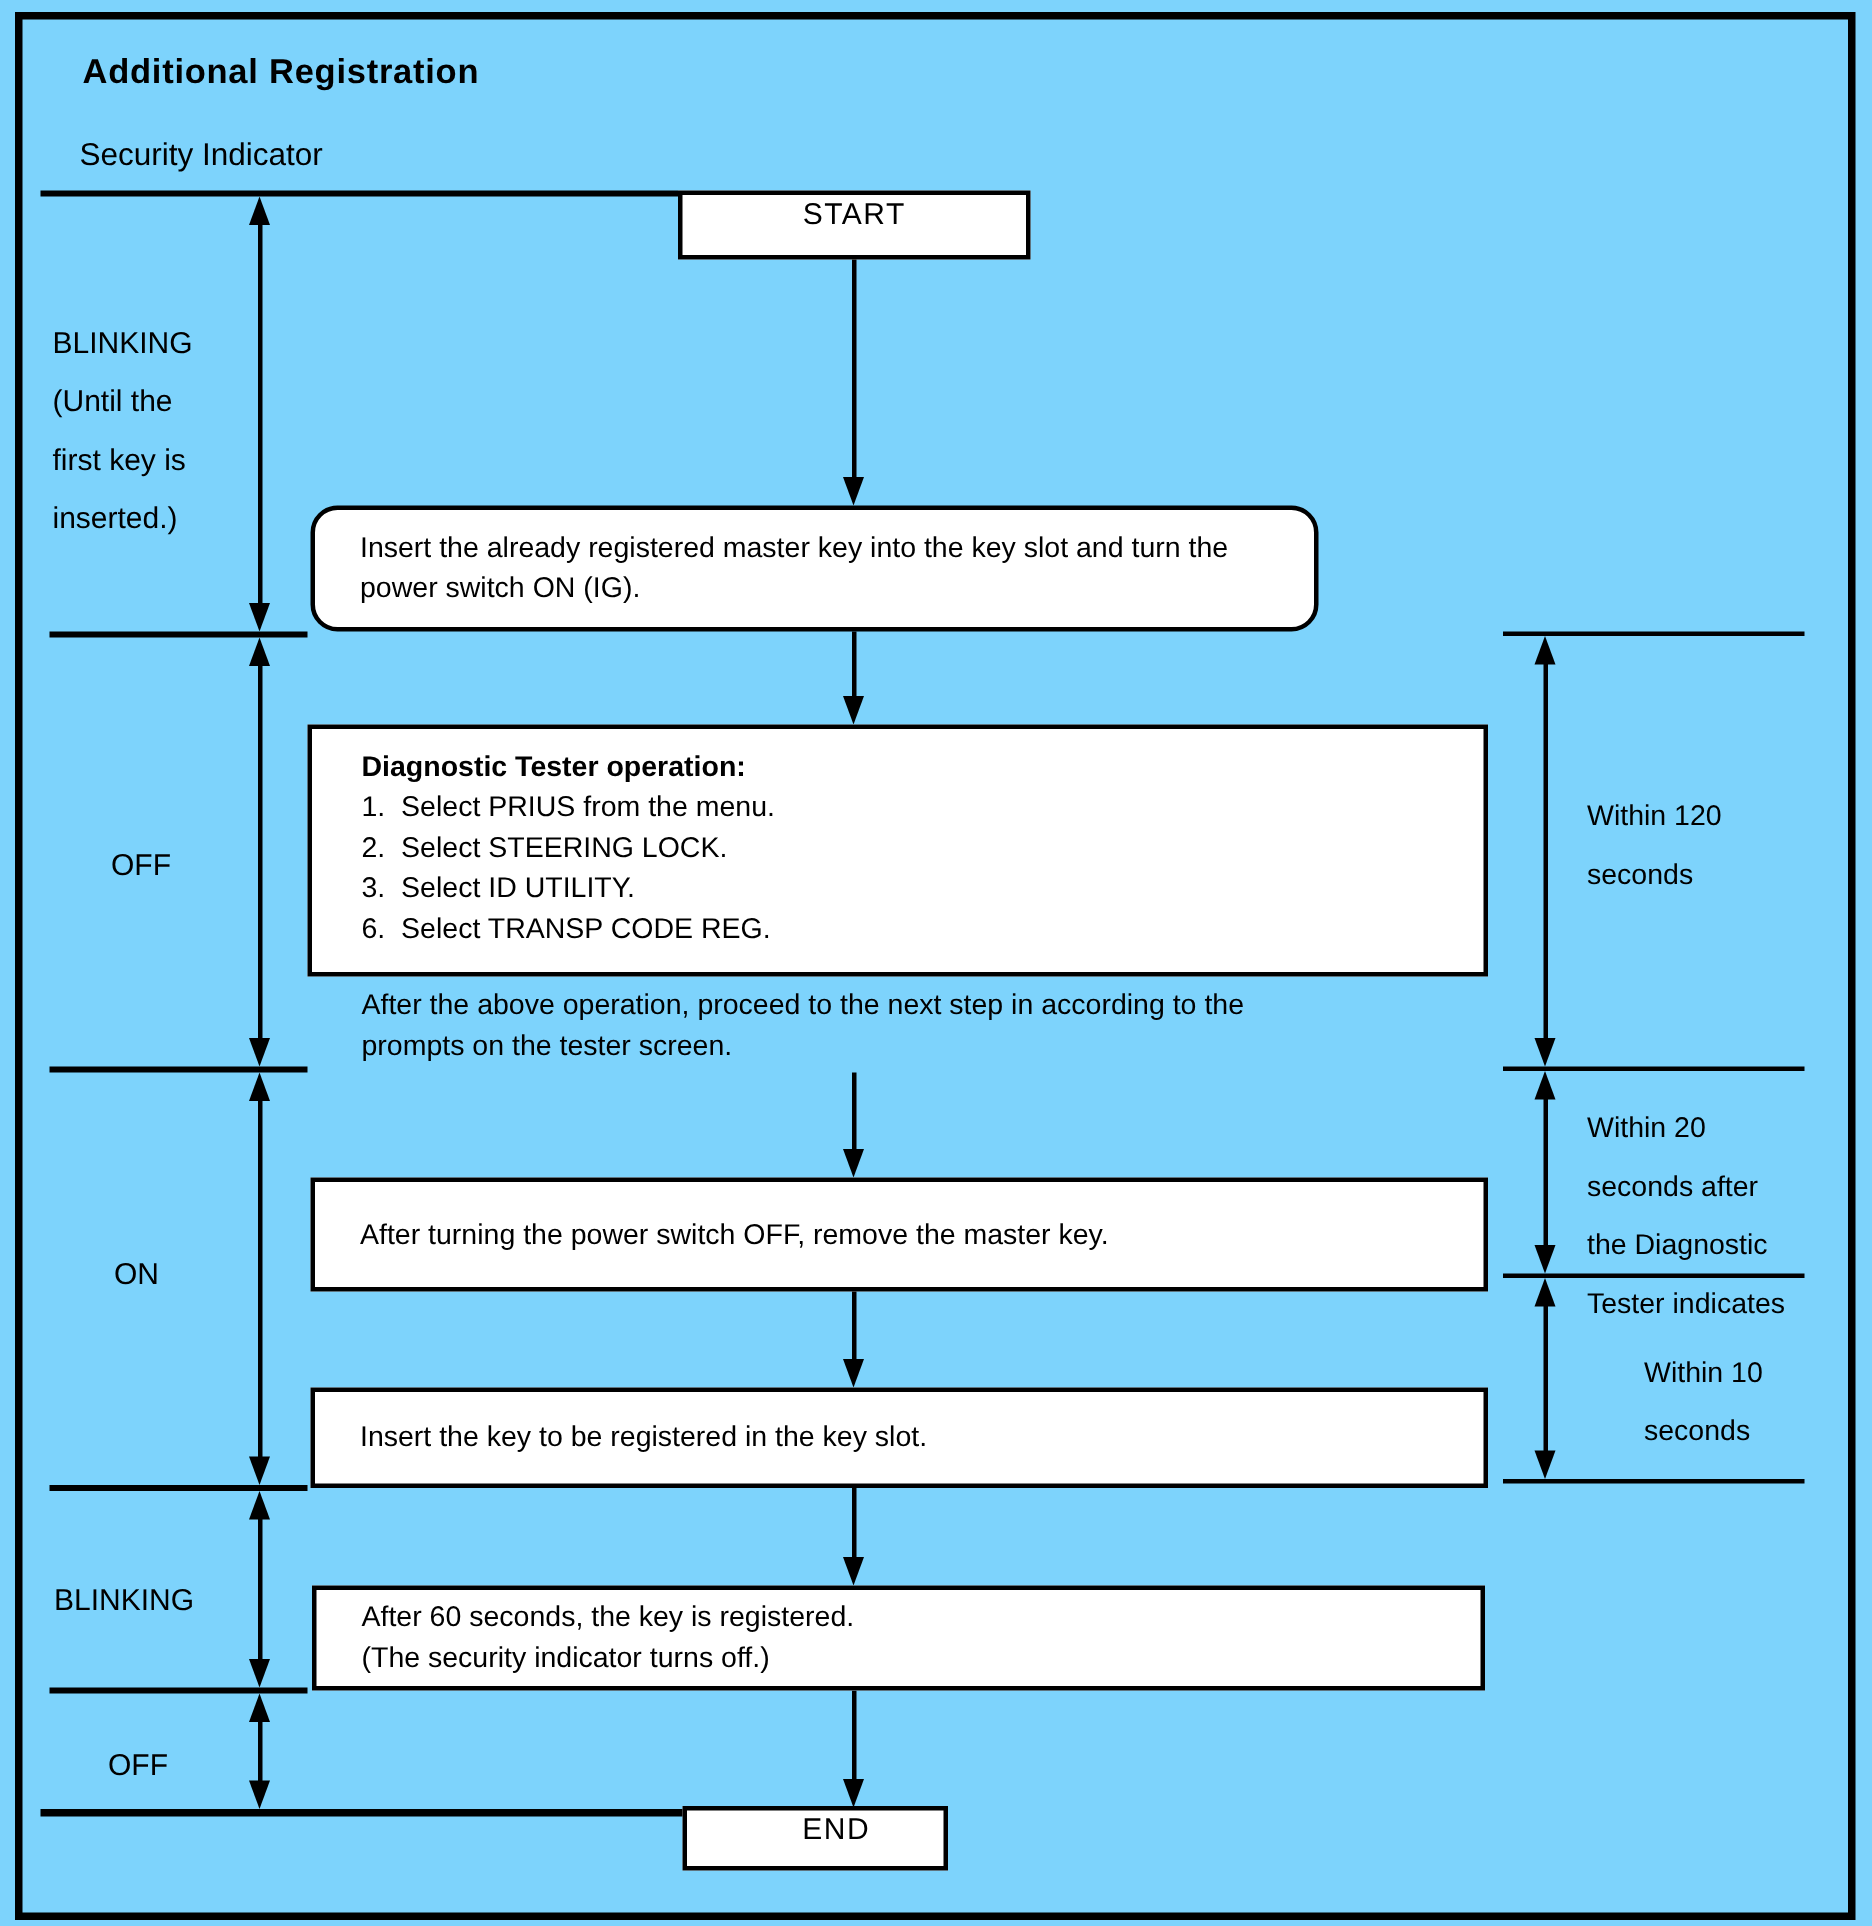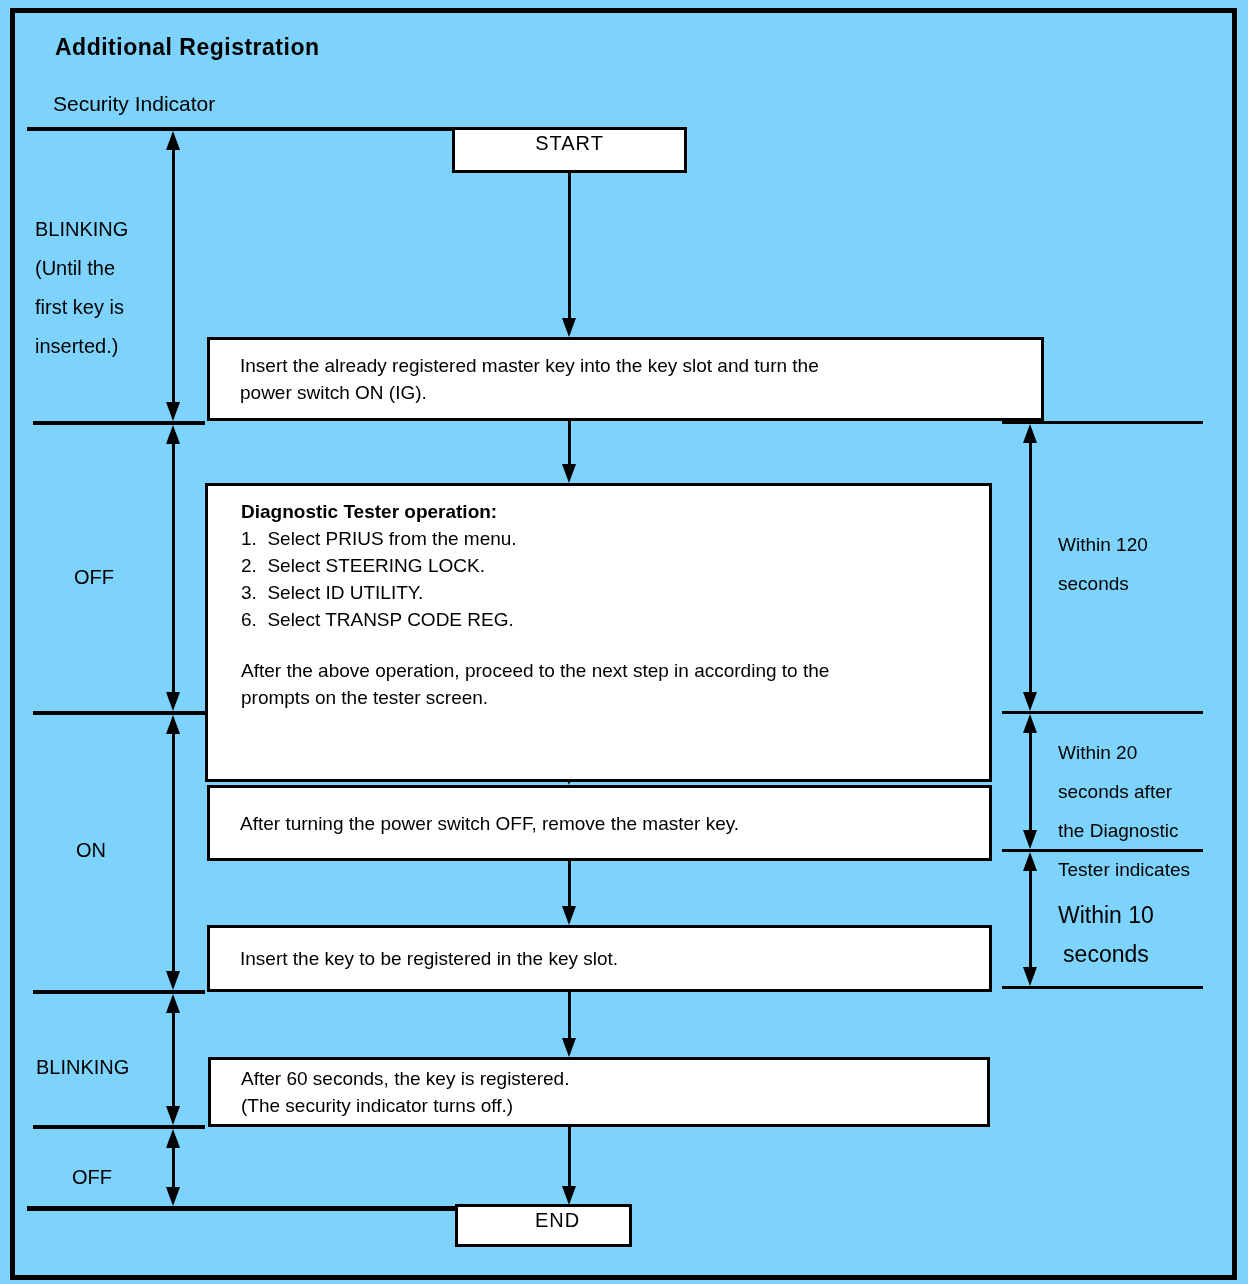--- a/index.html
+++ b/index.html
@@ -161,7 +161,7 @@
     <span>START</span>
   </div>
 
-  <div class="fbox vcenter" style="left:207px;top:337px;width:837px;height:84px;">
+  <div class="fbox vcenter" style="left:207px;top:337px;width:672px;height:84px;border-radius:18px;">
     <div class="pre">Insert the already registered master key into the key slot and turn the
 power switch ON (IG).</div>
   </div>

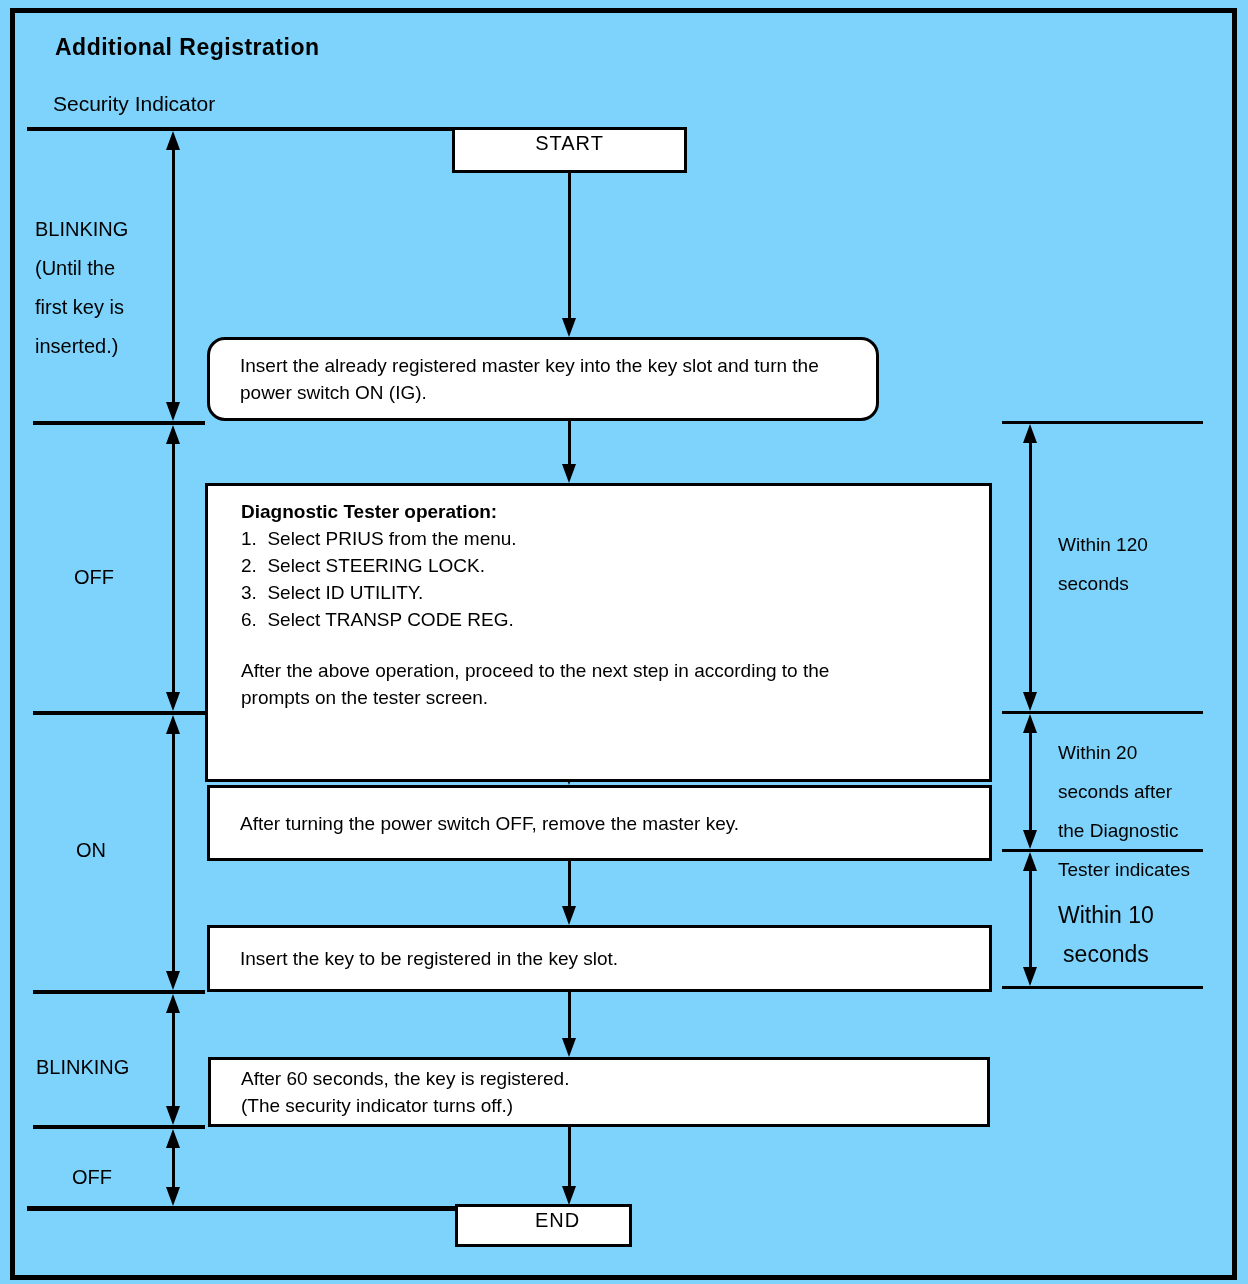--- a/index.html
+++ b/index.html
@@ -166,7 +166,7 @@
 power switch ON (IG).</div>
   </div>
 
-  <div class="fbox step-pad" style="left:205px;top:483px;width:787px;height:299px;">
+  <div class="fbox step-pad" style="left:205px;top:483px;width:787px;height:168px;">
     <div class="bold">Diagnostic Tester operation:</div>
     <div class="pre">1.  Select PRIUS from the menu.</div>
     <div class="pre">2.  Select STEERING LOCK.</div>

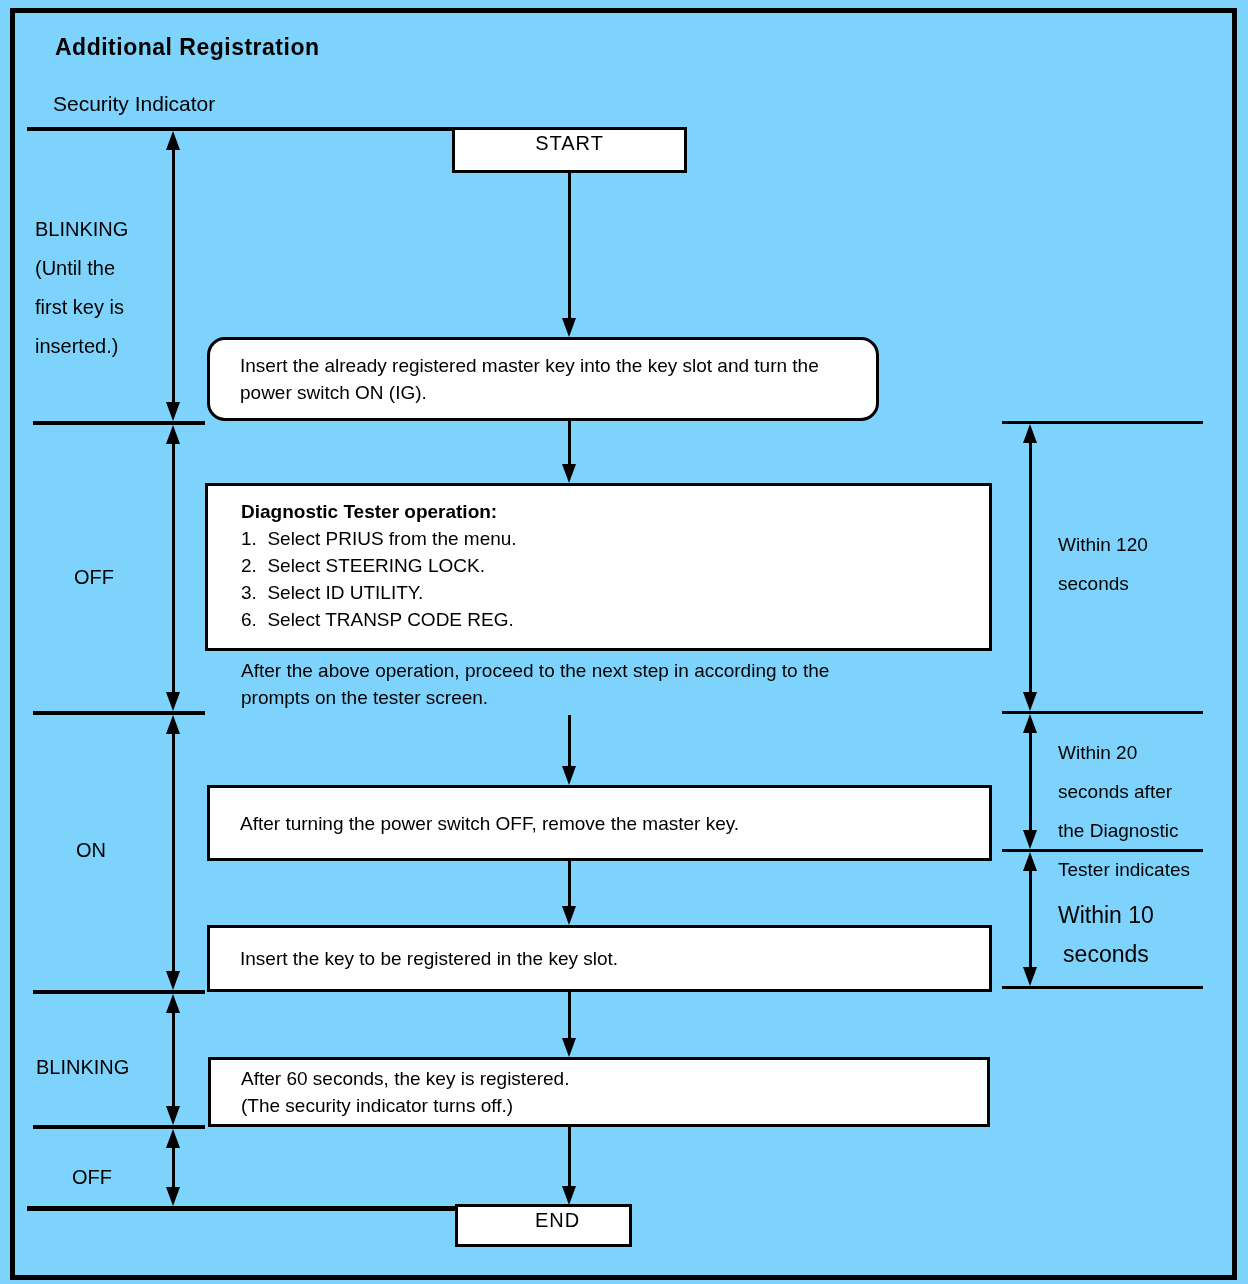--- a/index.html
+++ b/index.html
@@ -129,7 +129,7 @@
 seconds after
 the Diagnostic
 Tester indicates</div>
-  <div class="side-label" style="left:1058px;top:896px;font-size:23px;text-align:center;">Within 10
+  <div class="side-label" style="left:1096px;top:896px;font-size:19px;">Within 10
 seconds</div>
 
   <div class="varrow" style="left:561px;top:172px;height:165px;">

